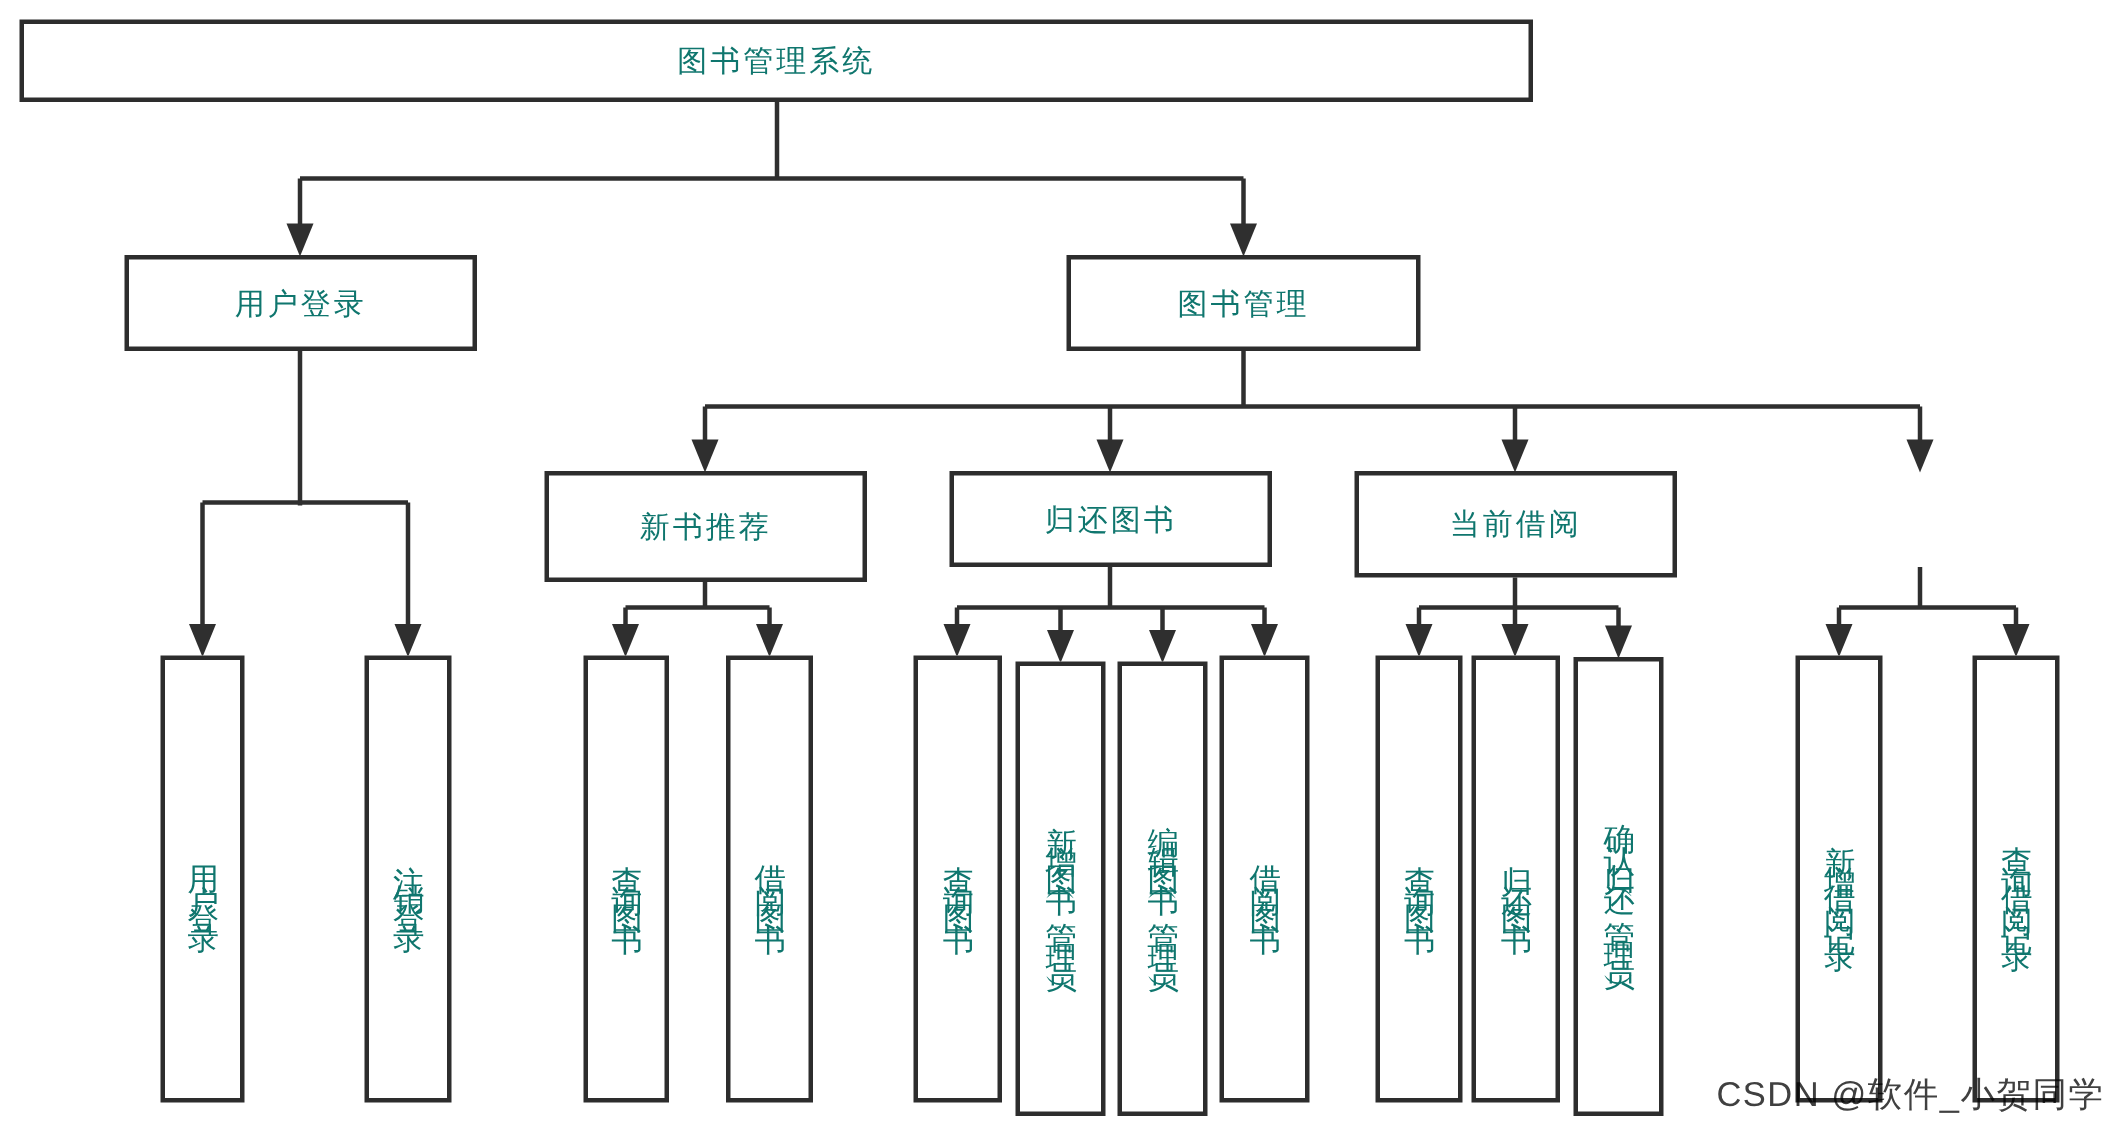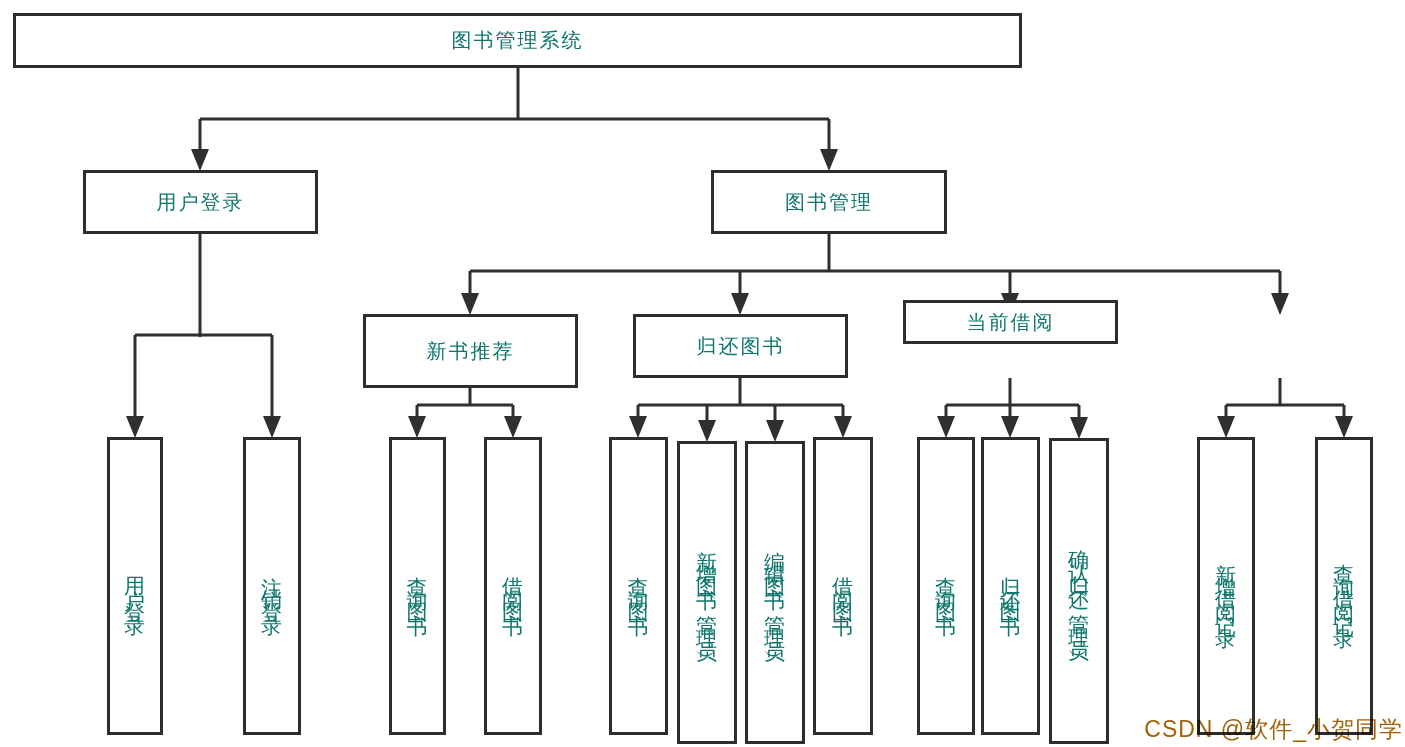--- a/index.html
+++ b/index.html
@@ -144,7 +144,7 @@
   <div class="node" style="left:633px;top:314px;width:215px;height:64px">
     <span>归还图书</span>
   </div>
-  <div class="node" style="left:903px;top:300px;width:215px;height:44px">
+  <div class="node" style="left:903px;top:314px;width:215px;height:71px">
     <span>当前借阅</span>
   </div>
 

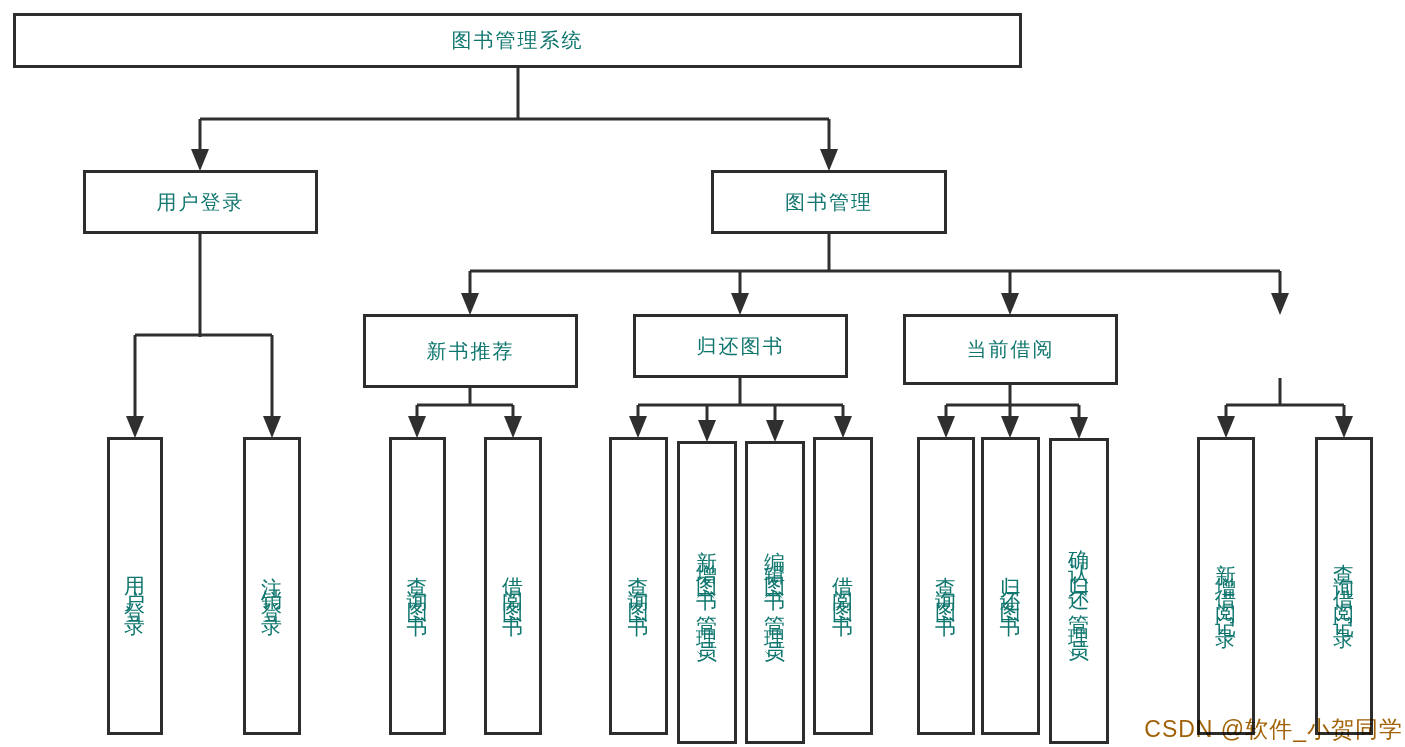--- a/index.html
+++ b/index.html
@@ -51,7 +51,7 @@
     top: 714px;
     font-size: 23px;
     letter-spacing: 1px;
-    color: #a16207;
+    color: #404040;
     mix-blend-mode: multiply;
     white-space: nowrap;
   }

